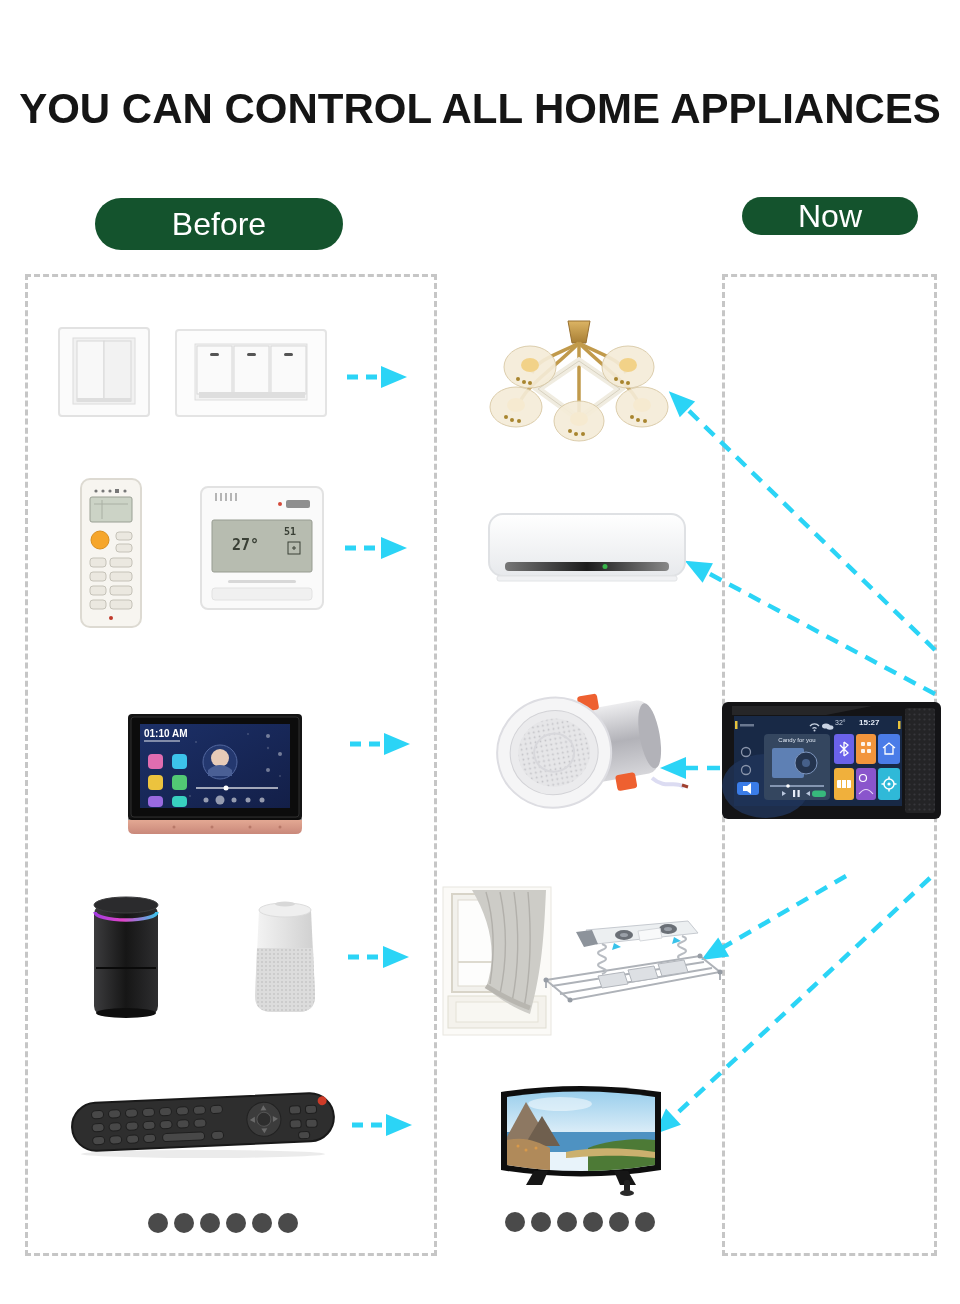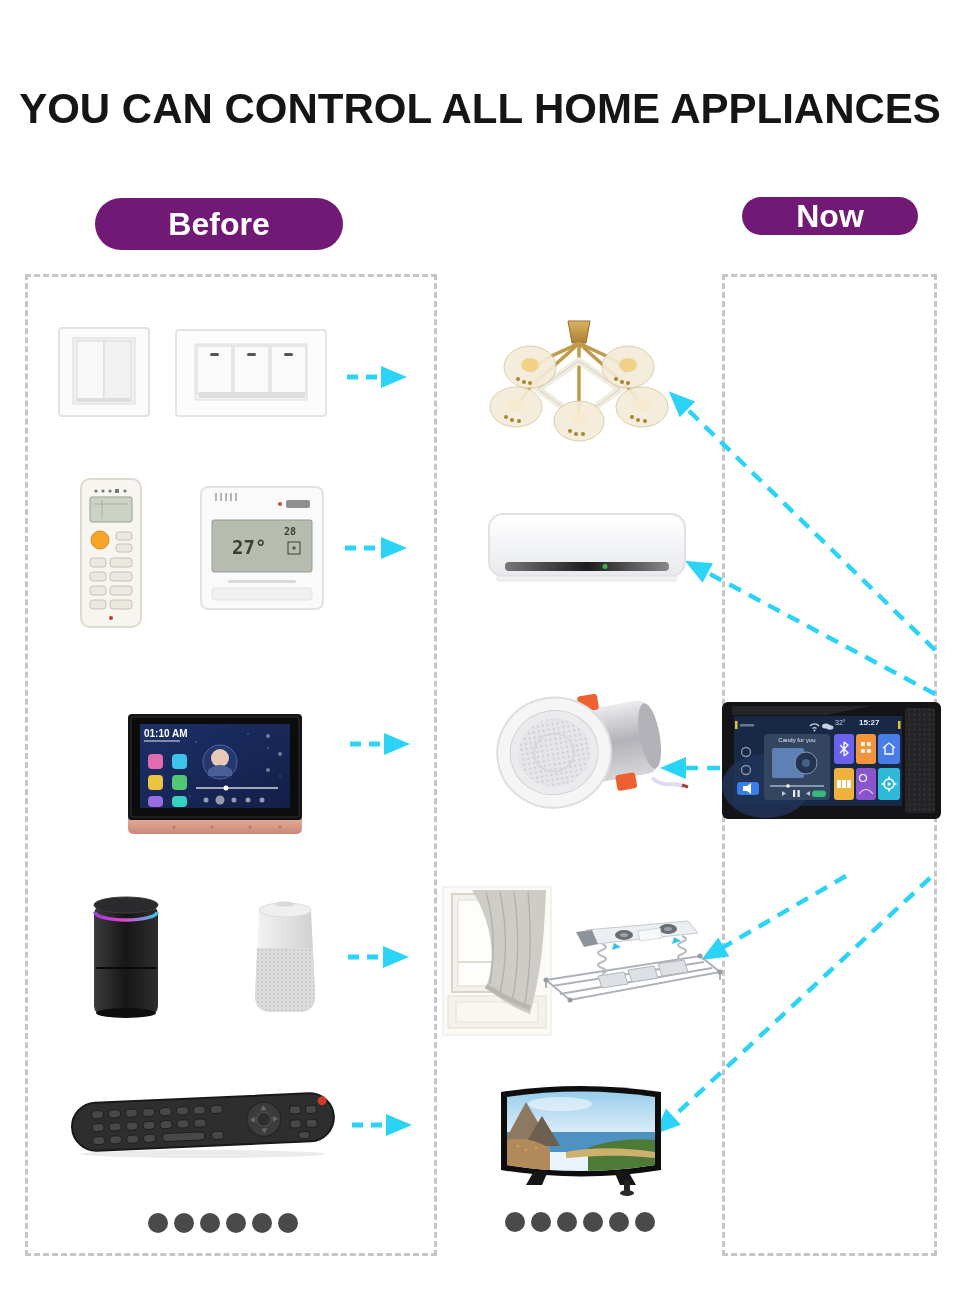--- a/index.html
+++ b/index.html
@@ -7,7 +7,7 @@
          font-family:"Liberation Sans",sans-serif;}
   .title{position:absolute;top:88px;left:0;width:100%;margin:0;text-align:center;
          font-size:42px;font-weight:bold;color:#151515;letter-spacing:0;line-height:1;}
-  .pill{position:absolute;background:#701a75;color:#fff;font-weight:bold;
+  .pill{position:absolute;background:#14532d;color:#fff;font-weight:normal;
         display:flex;align-items:center;justify-content:center;border-radius:27px;}
   .pill-before{left:95px;top:198px;width:248px;height:52px;font-size:32px;}
   .pill-now{left:742px;top:197px;width:176px;height:38px;font-size:32px;}

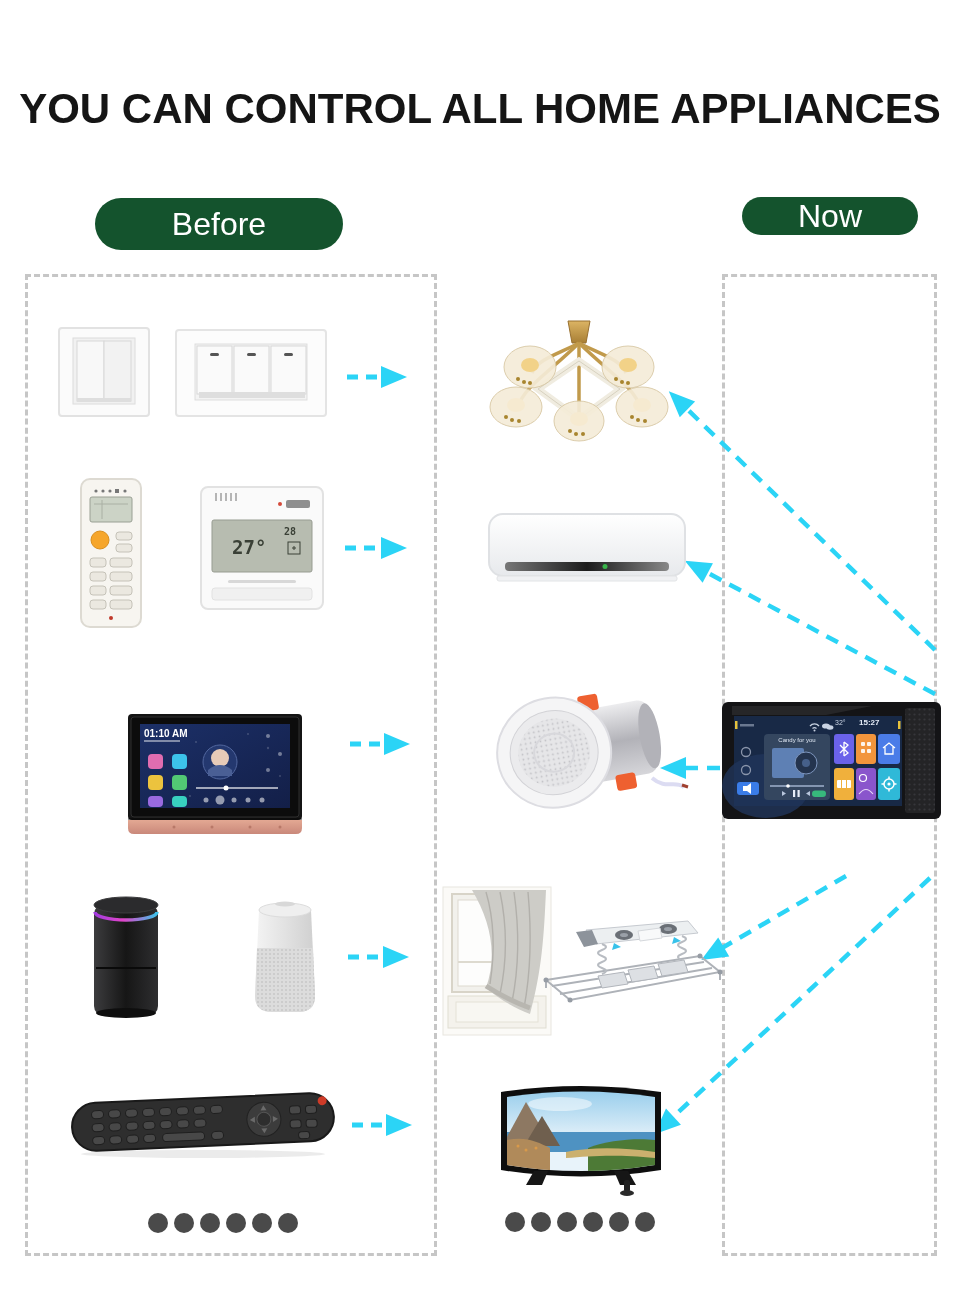--- a/index.html
+++ b/index.html
@@ -145,7 +145,7 @@
       <rect x="12" y="102" width="100" height="12" rx="3" fill="#f0f0f0" stroke="#e2e2e2"></rect>
     </svg>
     <div class="ovl thermo-temp">27°</div>
-    <div class="ovl thermo-sec">28</div>
+    <div class="ovl thermo-sec">51</div>
   </div>
 
   <div class="dev" style="left:128px;top:690px;margin-top:24px;">

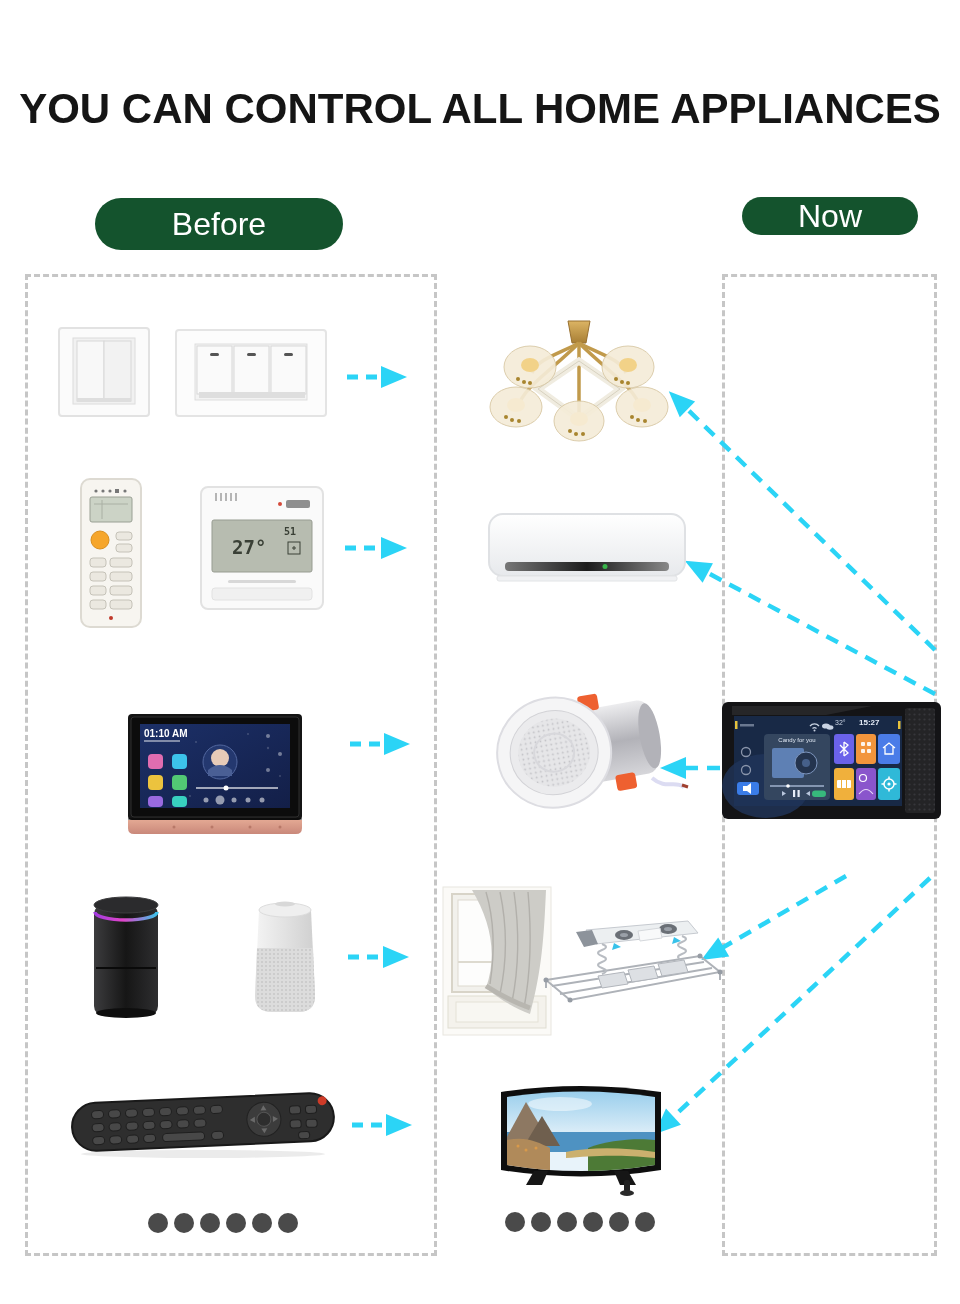--- a/index.html
+++ b/index.html
@@ -24,7 +24,7 @@
   
   .ovl{position:absolute;white-space:nowrap;}
   .thermo-temp{left:32px;top:50px;font-family:"DejaVu Sans Mono",monospace;
-               font-size:19px;font-weight:bold;color:#3a4036;}
+               font-size:15px;font-weight:bold;color:#3a4036;}
   .thermo-sec{left:84px;top:40px;font-family:"DejaVu Sans Mono",monospace;
               font-size:10px;font-weight:bold;color:#3a4036;}
   .oldpanel-clock{left:16px;top:14px;font-size:10px;font-weight:bold;color:#ffffff;}

